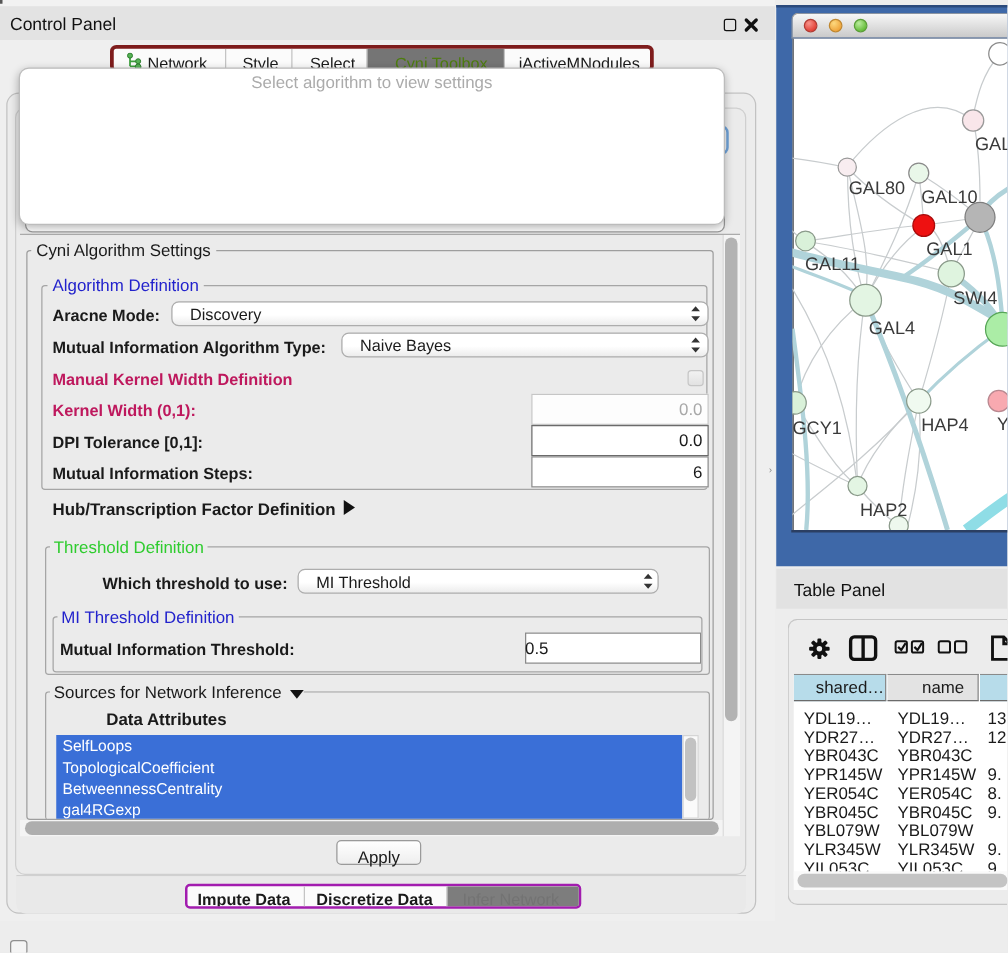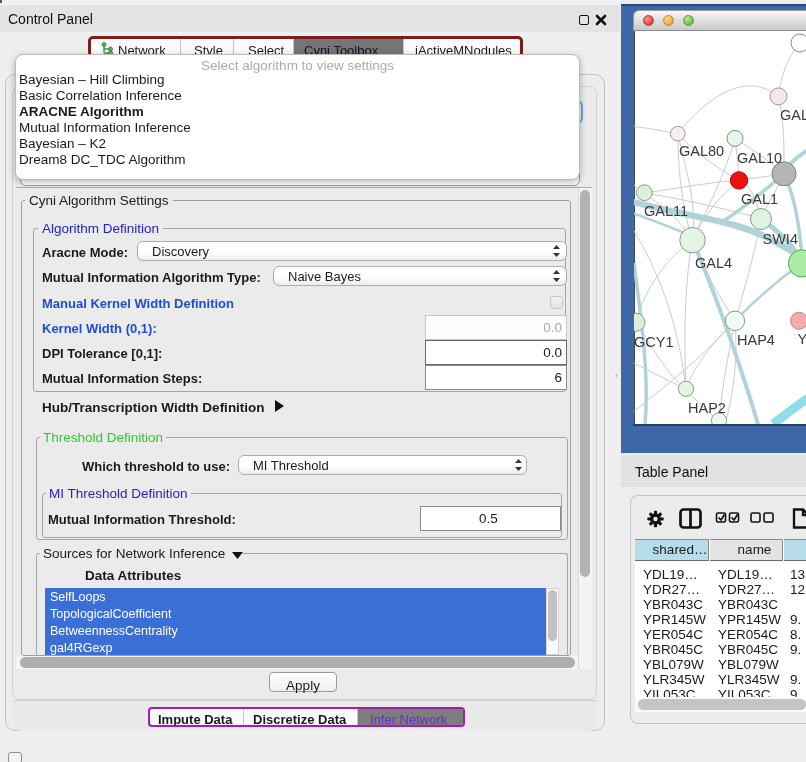--- a/index.html
+++ b/index.html
@@ -40,7 +40,7 @@
   <div class="abs" style="left:27px;top:4px;">Network</div>
   <div class="abs" style="left:103px;top:4px;">Style</div>
   <div class="abs" style="left:157px;top:4px;">Select</div>
-  <div class="abs" style="left:213px;top:4px;color:#0f172a;">Cyni Toolbox</div>
+  <div class="abs" style="left:225px;top:4px;color:#4d7c0f;">Cyni Toolbox</div>
   <div class="abs" style="left:324px;top:4px;">jActiveMNodules</div>
 </div>
 

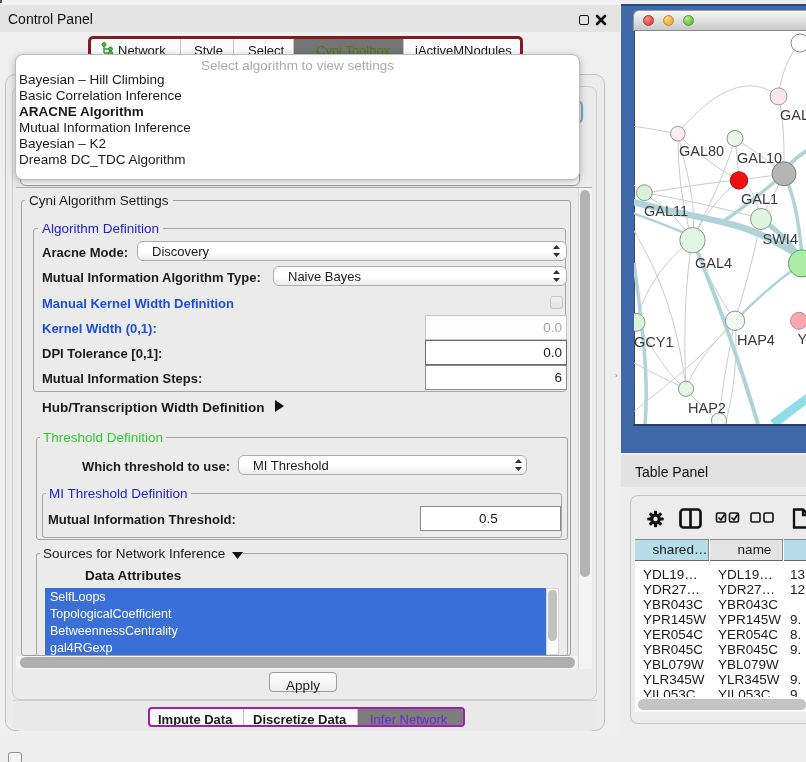--- a/index.html
+++ b/index.html
@@ -138,7 +138,6 @@
 <div class="abs" style="left:20px;top:160px;width:560px;height:26px;background:#ffffff;border:1px solid #9a9a9a;border-radius:6px;"></div>
 <div class="abs" style="left:15px;top:54px;width:565px;height:126px;background:#ffffff;border:1px solid #bcbcbc;border-radius:8px;box-shadow:0 2px 7px rgba(0,0,0,0.28);font-size:13.5px;">
   <div style="text-align:center;color:#ababab;padding-top:3px;height:17px;">Select algorithm to view settings</div>
-  <div style="padding-left:3px;line-height:15.9px;">Bayesian – Hill Climbing<br>Basic Correlation Inference<br><span class="b">ARACNE Algorithm</span><br>Mutual Information Inference<br>Bayesian – K2<br>Dream8 DC_TDC Algorithm</div>
 </div>
 
 <div class="abs" style="left:615px;top:371px;width:4px;height:7px;color:#8a8a8a;font-size:8px;">›</div>

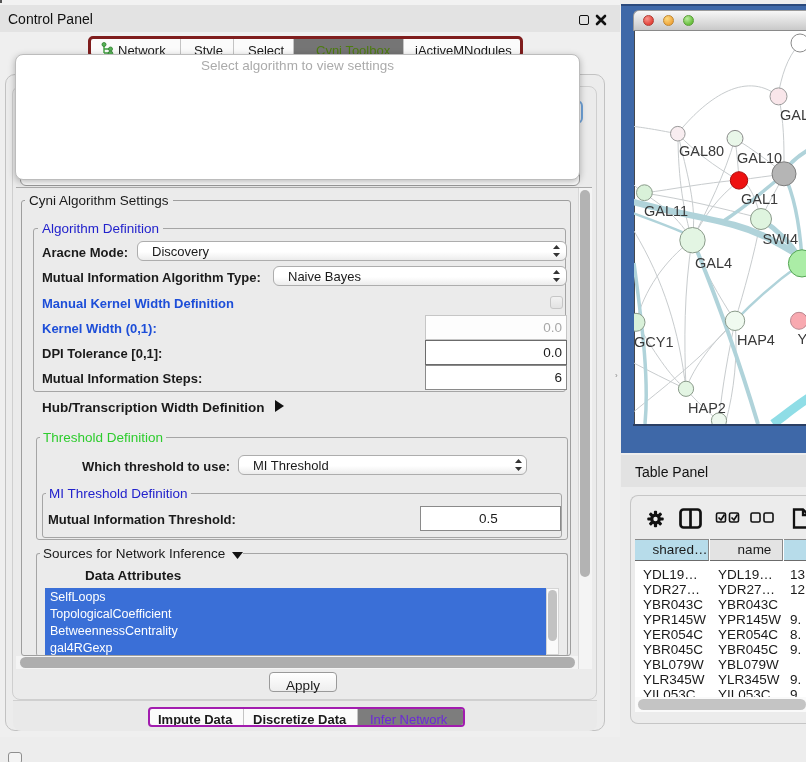--- a/index.html
+++ b/index.html
@@ -7,7 +7,7 @@
 body { background:#ededed; font-family:"Liberation Sans", sans-serif; position:relative; overflow:hidden; color:#1a1a1a; }
 .abs { position:absolute; }
 .b { font-weight:bold; }
-.gray { color:#1d4ed8; }
+.gray { color:#be185d; }
 </style>
 </head>
 <body>

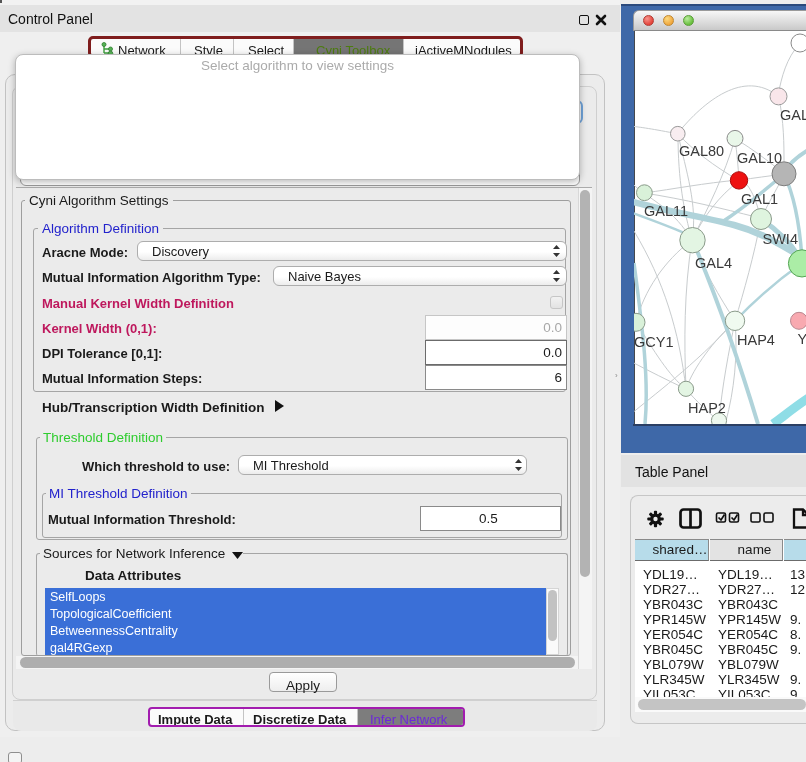--- a/index.html
+++ b/index.html
@@ -81,7 +81,7 @@
 <div class="abs" style="left:425px;top:365px;width:142px;height:25px;background:#ffffff;border:1px solid #8a8a8a;"></div>
 <div class="abs" style="left:425px;top:370px;width:137px;font-size:13.5px;text-align:right;">6</div>
 
-<div class="abs b" style="left:42px;top:400px;font-size:13.5px;">Hub/Transcription Width Definition</div>
+<div class="abs b" style="left:42px;top:400px;font-size:13.5px;">Hub/Transcription Factor Definition</div>
 <svg class="abs" style="left:273px;top:399px;" width="12" height="14" viewBox="0 0 12 14">
     <path d="M2 1 L11 7 L2 13 Z" fill="#111"></path>
   </svg>

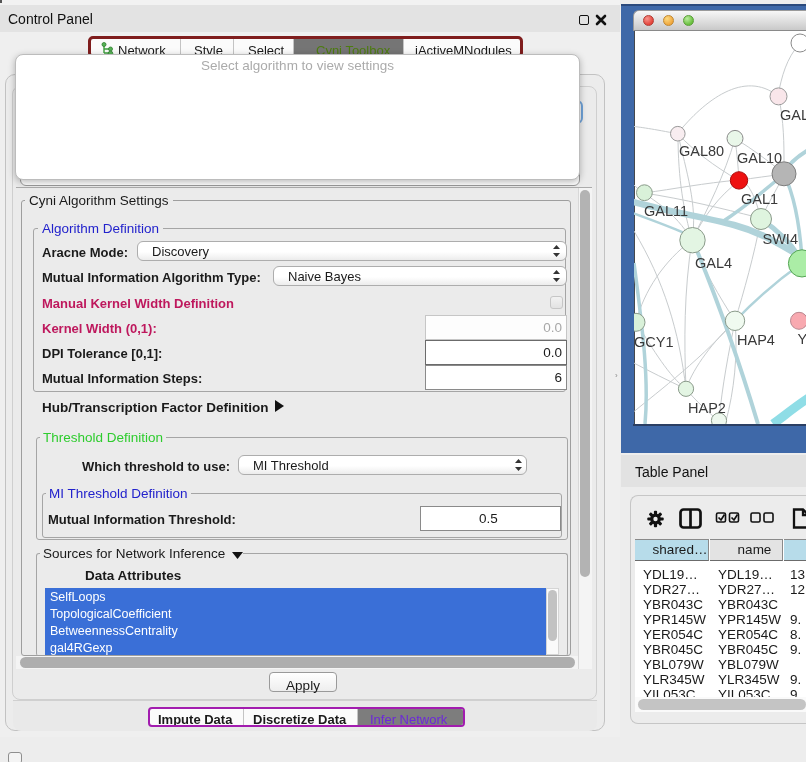--- a/index.html
+++ b/index.html
@@ -100,7 +100,7 @@
 <div class="abs" style="left:46px;top:486px;background:#ebebeb;padding:0 3px;font-size:13.5px;color:#2222cc;">MI Threshold Definition</div>
 <div class="abs b" style="left:48px;top:512px;font-size:13px;">Mutual Information Threshold:</div>
 <div class="abs" style="left:420px;top:506px;width:141px;height:25px;background:#ffffff;border:1px solid #8a8a8a;"></div>
-<div class="abs" style="left:420px;top:511px;width:137px;font-size:13.5px;text-align:center;">0.5</div>
+<div class="abs" style="left:420px;top:511px;width:137px;font-size:13.5px;text-align:left;">0.5</div>
 
 <div class="abs" style="left:36px;top:553px;width:532px;height:103px;border:1px solid #a5a5a5;border-radius:3px;border-bottom:none;"></div>
 <div class="abs" style="left:40px;top:546px;background:#ebebeb;padding:0 3px;font-size:13.5px;">Sources for Network Inference&nbsp;&nbsp;&nbsp;&nbsp;</div>

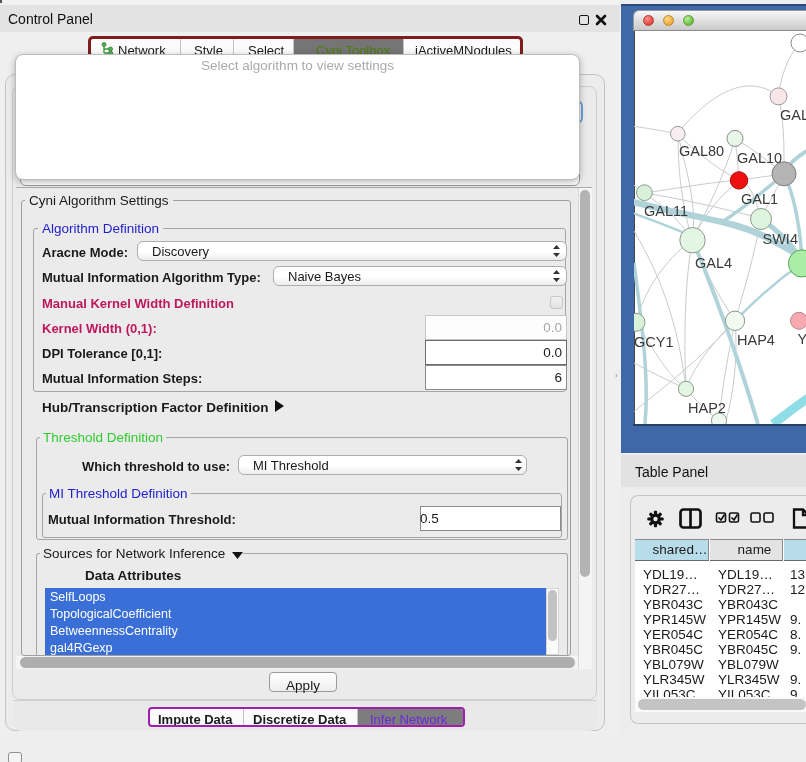--- a/index.html
+++ b/index.html
@@ -131,7 +131,7 @@
   <div class="abs" style="left:208px;top:0;width:109px;height:20px;background:#7d7d7d;"></div>
   <div class="abs b" style="left:8px;top:3px;">Impute Data</div>
   <div class="abs b" style="left:103px;top:3px;">Discretize Data</div>
-  <div class="abs" style="left:220px;top:3px;color:#6d28d9;">Infer Network</div>
+  <div class="abs" style="left:220px;top:3px;color:#737373;">Infer Network</div>
 </div>
 
 <div class="abs" style="left:566px;top:100px;width:17px;height:24px;border:2.5px solid #6fa2d8;border-radius:6px;background:#f2f2f2;"></div>

